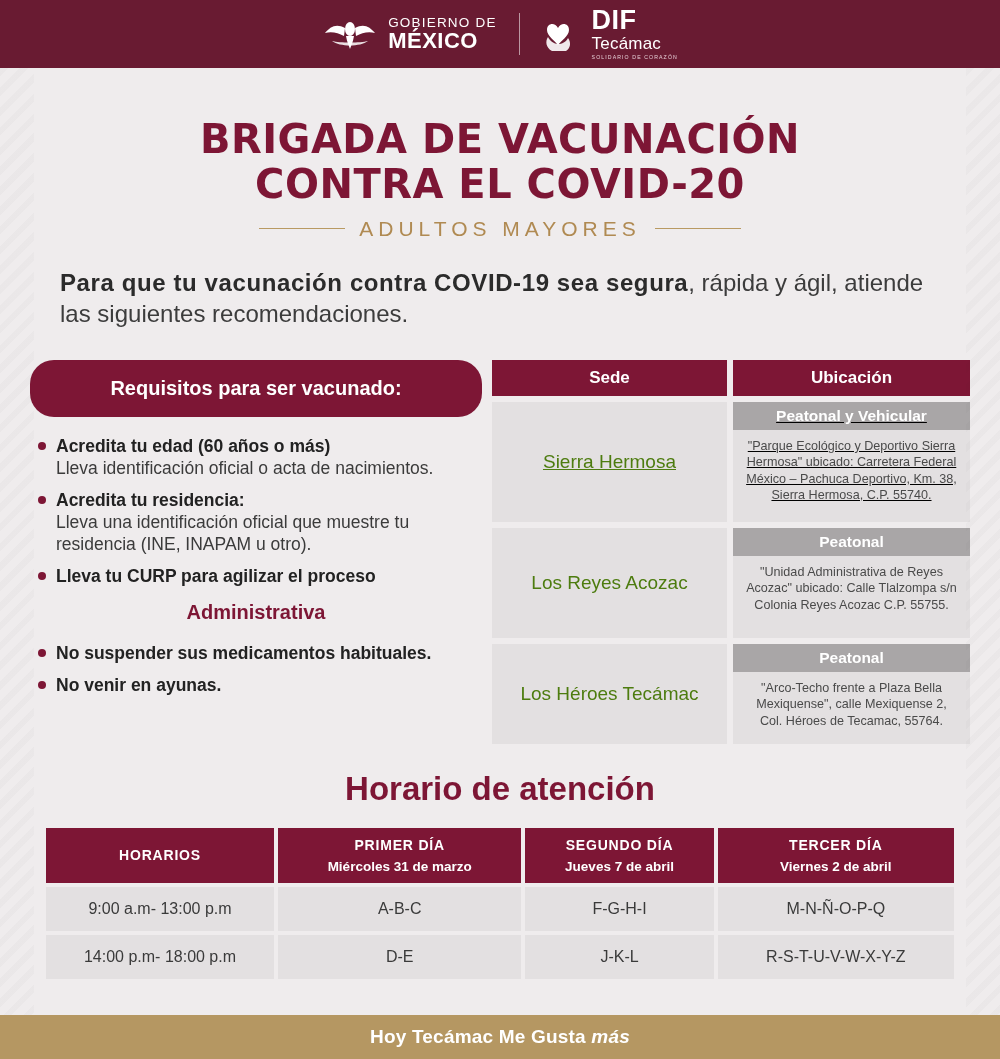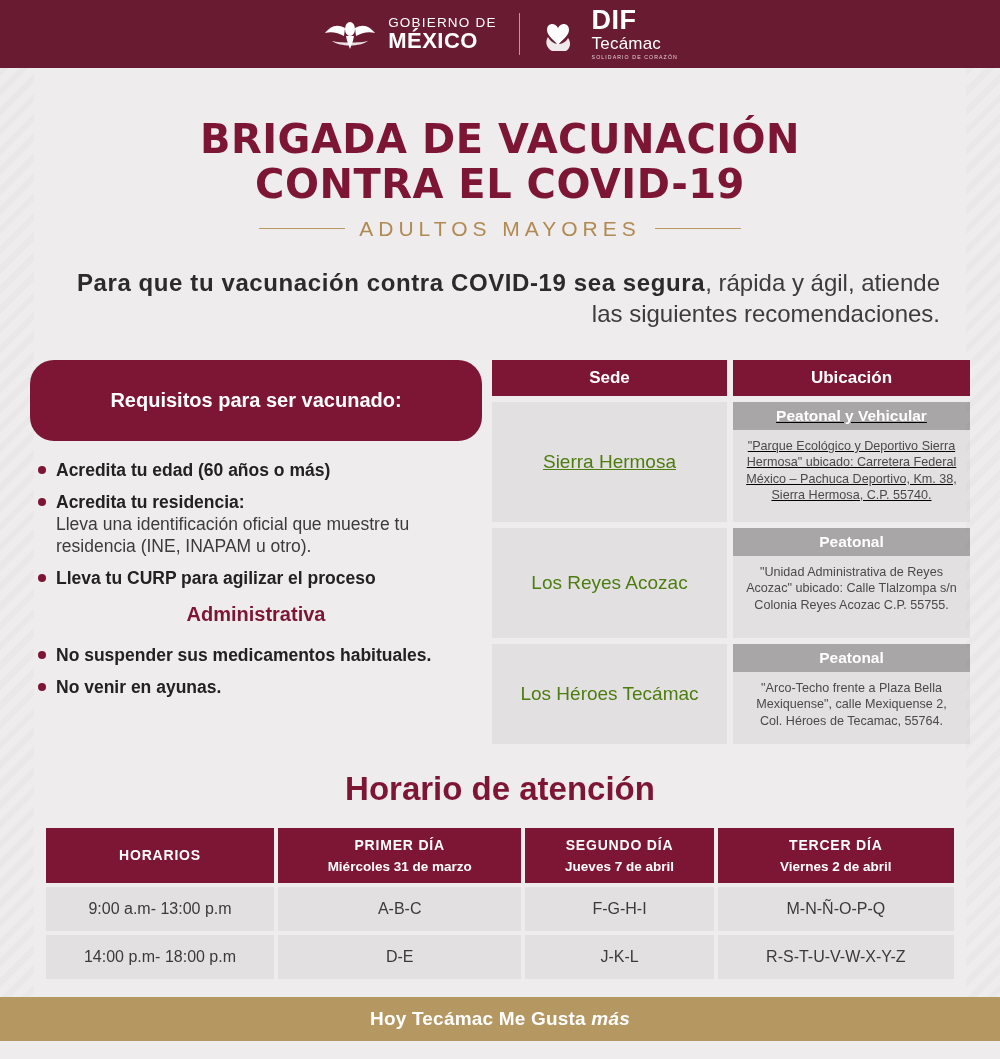--- a/index.html
+++ b/index.html
@@ -277,7 +277,7 @@
 
   <div class="title-wrap">
     <div class="title">BRIGADA DE VACUNACIÓN</div>
-    <div class="title">CONTRA EL COVID-19</div>
+    <div class="title">CONTRA EL COVID-20</div>
     <div class="subtitle-rule">
       <span class="rule"></span>
       <span class="subtitle">ADULTOS MAYORES</span>

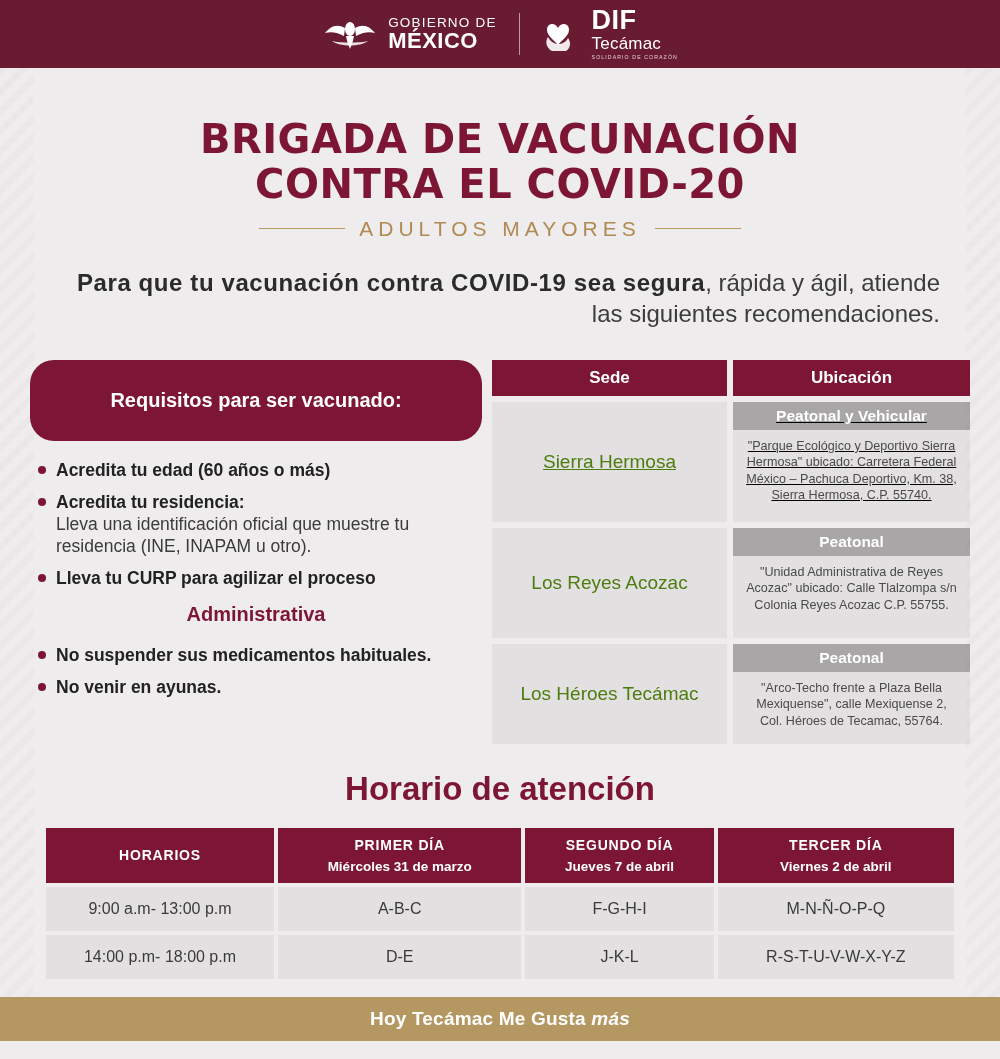--- a/index.html
+++ b/index.html
@@ -82,7 +82,7 @@
   .intro {
     margin: 26px auto 0;
     width: 880px;
-    text-align: right;
+    text-align: left;
     font-size: 24px;
     color: #3c3c3c;
     line-height: 1.32;

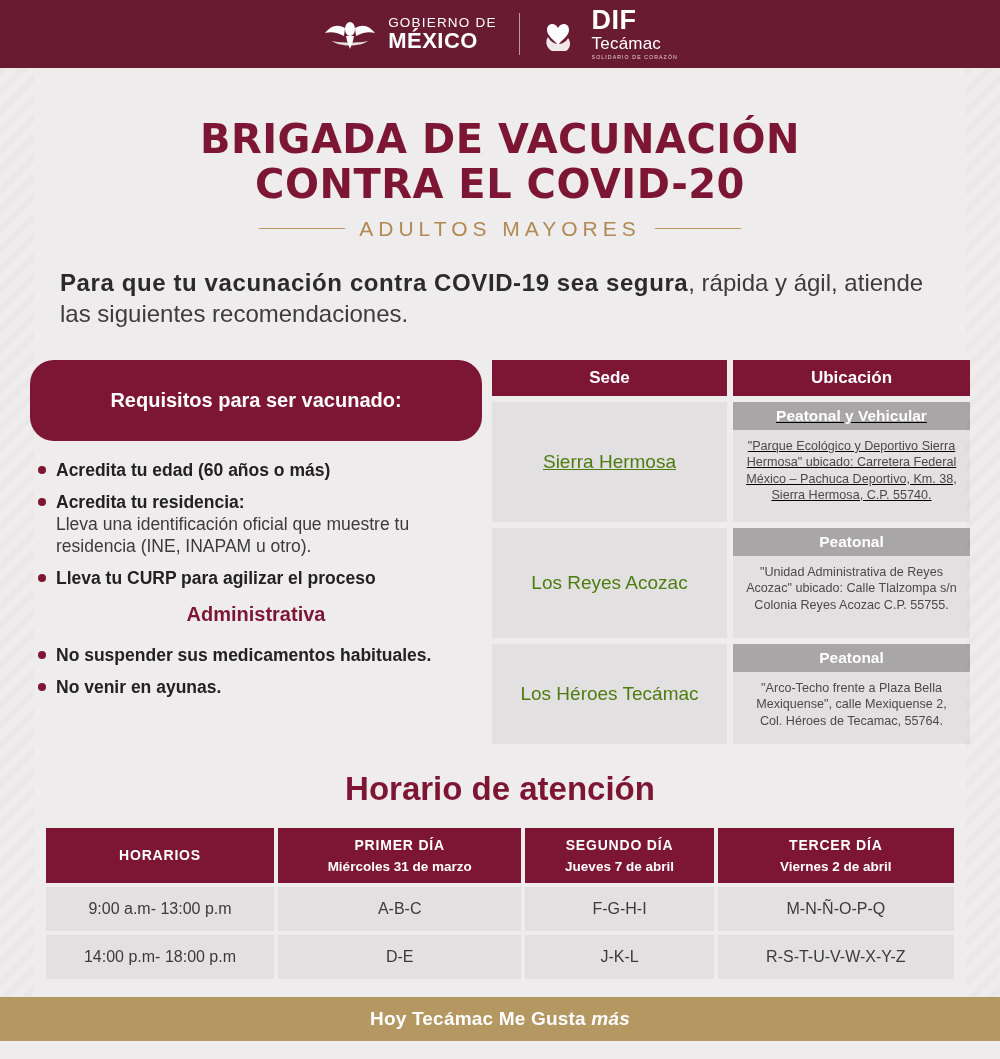--- a/index.html
+++ b/index.html
@@ -104,7 +104,7 @@
     font-weight: bold;
     font-size: 20px;
     text-align: center;
-    padding: 29px 10px;
+    padding: 17px 10px;
     border-radius: 24px;
   }
   .bullets { margin-top: 18px; padding-left: 8px; }

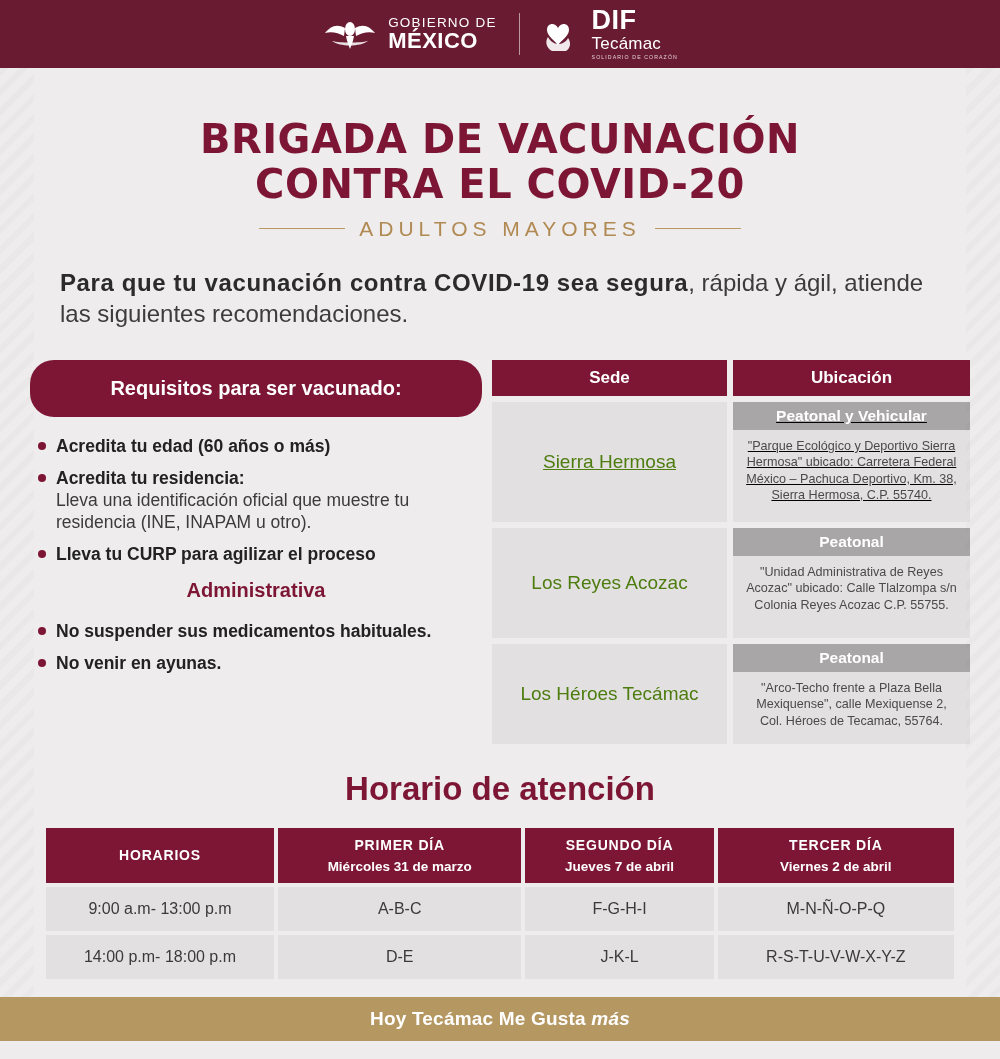--- a/index.html
+++ b/index.html
@@ -297,6 +297,7 @@
       <div class="bullets">
         <div class="bullet-item">
           <span class="strong">Acredita tu edad (60 años o más)</span><br>
+          <span>Lleva identificación oficial o acta de nacimientos.</span>
         </div>
         <div class="bullet-item">
           <span class="strong">Acredita tu residencia:</span><br>

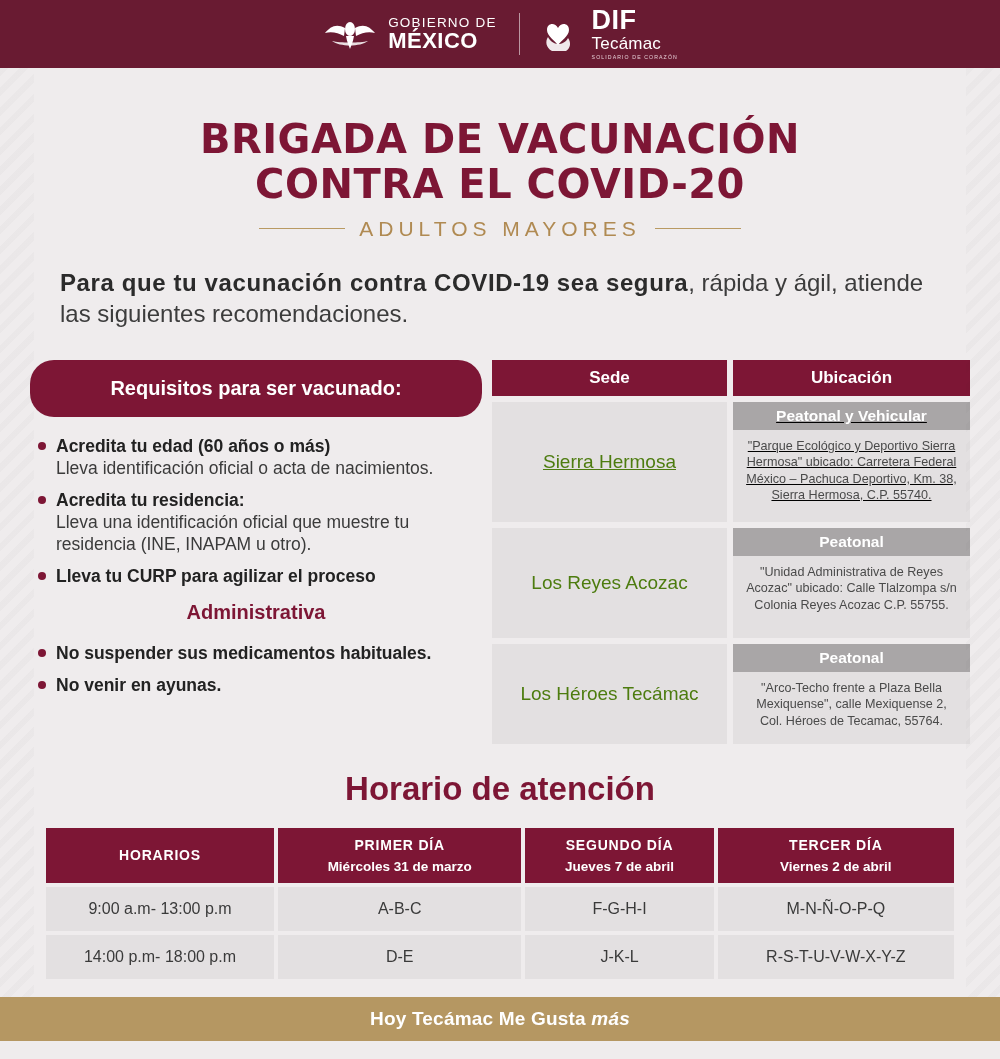--- a/index.html
+++ b/index.html
@@ -209,7 +209,7 @@
   
   .footer {
     position: absolute;
-    left: 0; bottom: 18px;
+    left: 0; bottom: 0;
     width: 1000px; height: 44px;
     background: #b59762;
     display: flex; align-items: center; justify-content: center;

